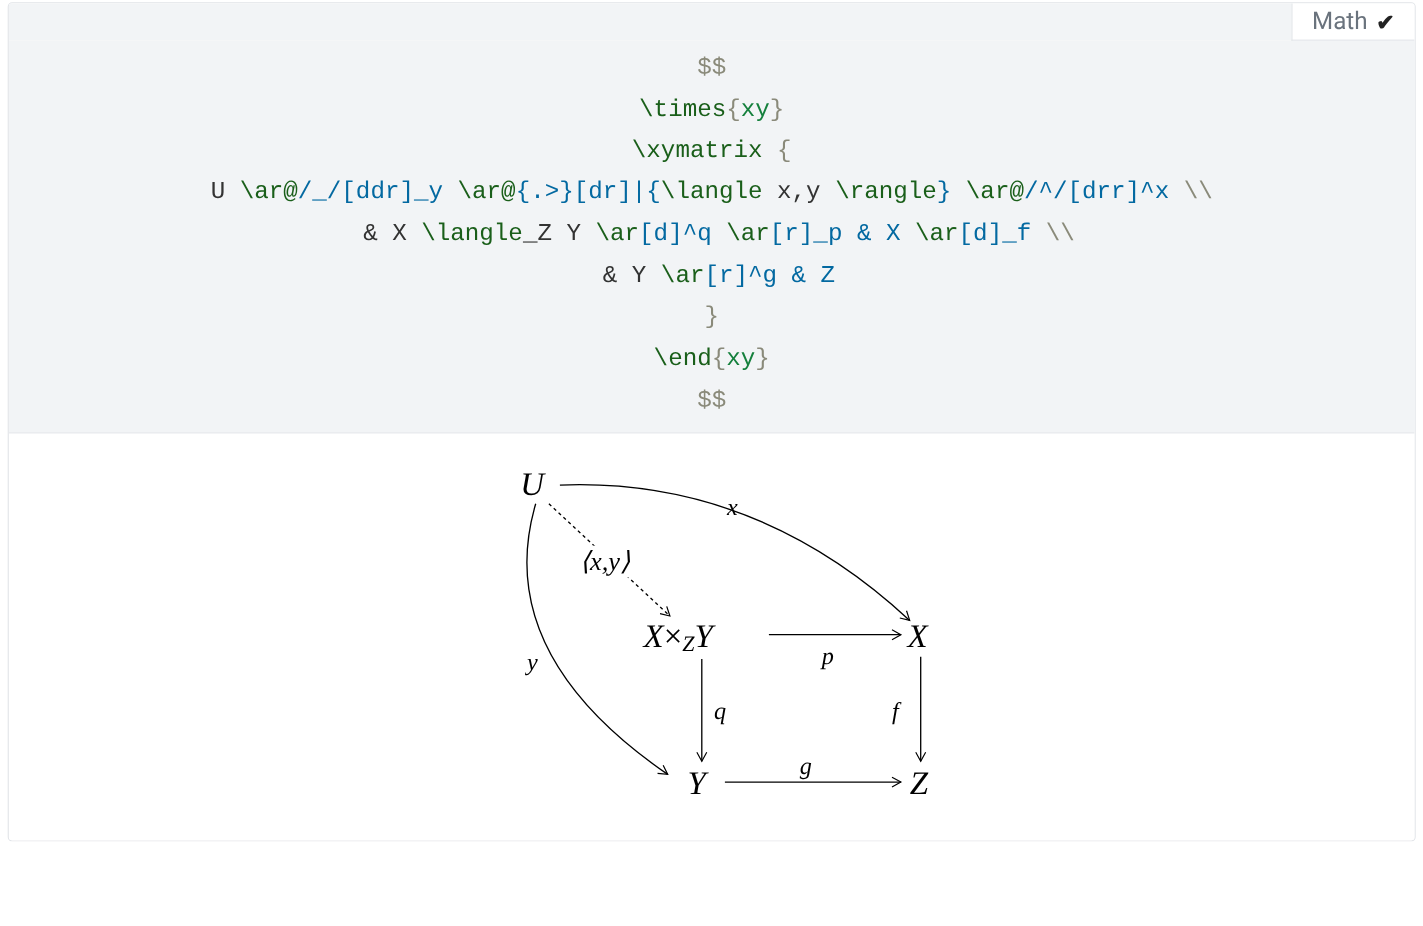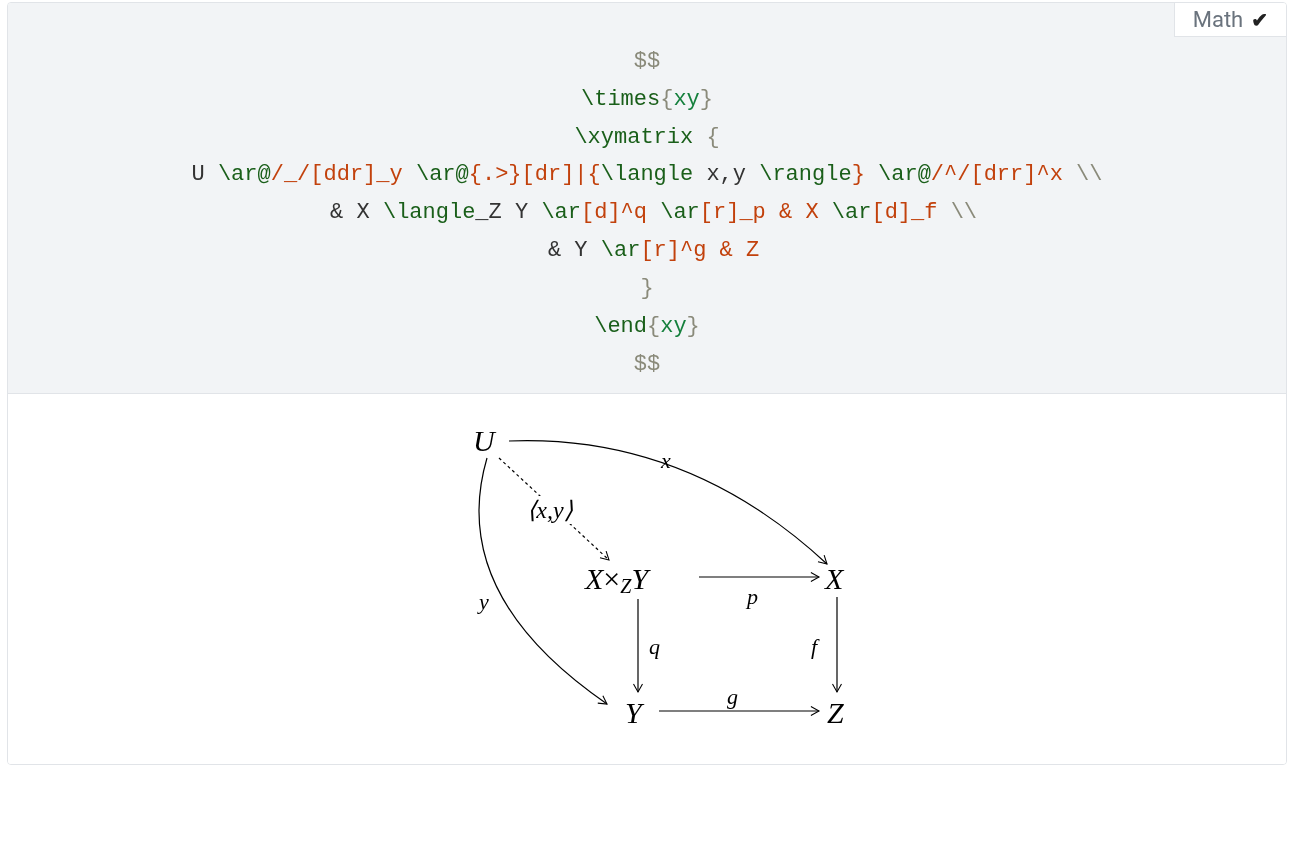--- a/index.html
+++ b/index.html
@@ -50,7 +50,7 @@
     white-space: pre;
     overflow-x: auto;
   }
-  .tok-delim { color: #c2410c; }
+  .tok-delim { color: #0369a1; }
   .tok-cmd   { color: #1a5f1a; }
   .tok-env   { color: #15803d; }
   .tok-brace { color: #8a8a7a; }

